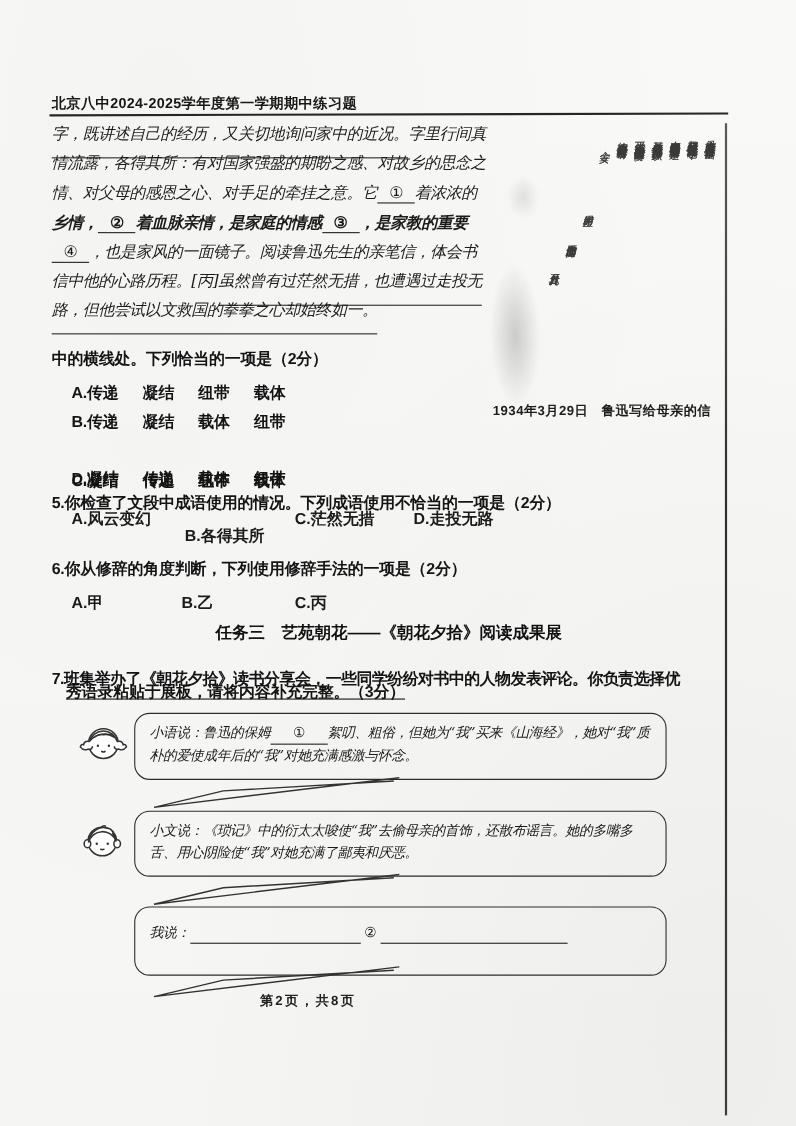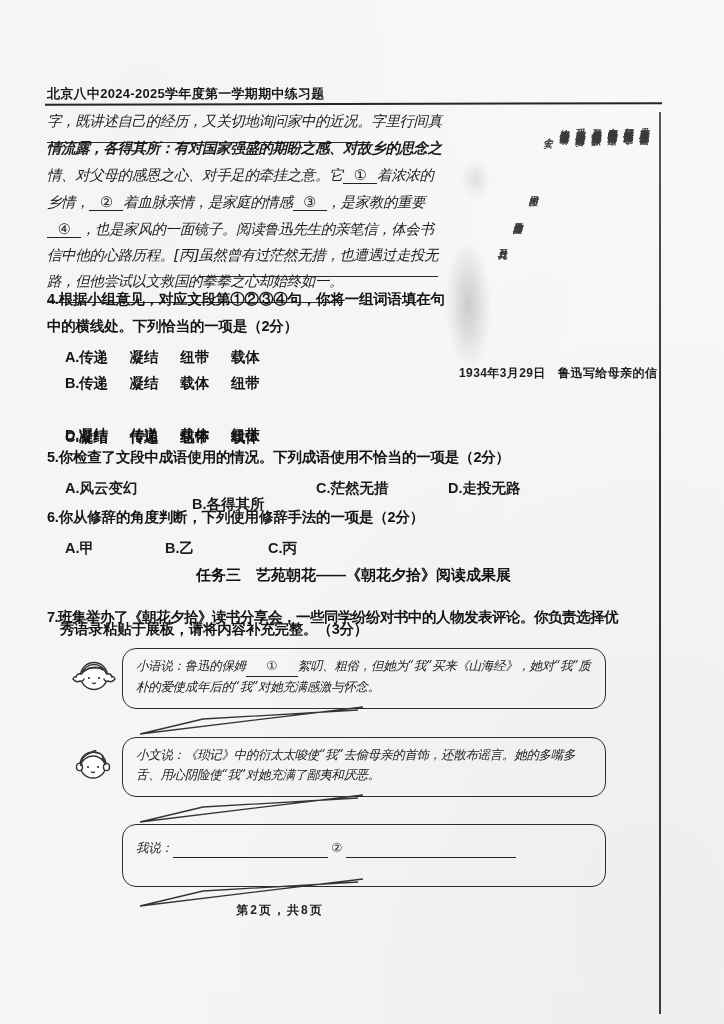--- a/index.html
+++ b/index.html
@@ -70,7 +70,7 @@
   <div class="abs pline hand" style="top:112px;">
     <span class="ul">字，既讲述自己的经历，又关切地询问家中的近况。</span><span>字里行间真</span>
   </div>
-  <div class="abs pline hand" style="top:139px;font-weight:bold;">情流露，各得其所：有对国家强盛的期盼之感、对故乡的思念之</div>
+  <div class="abs pline hand" style="top:139px;">情流露，各得其所：有对国家强盛的期盼之感、对故乡的思念之</div>
   <div class="abs pline hand" style="top:166px;">
     <span>情、对父母的感恩之心、对手足的牵挂之意。它</span><span class="blank">①</span><span>着浓浓的</span>
   </div>

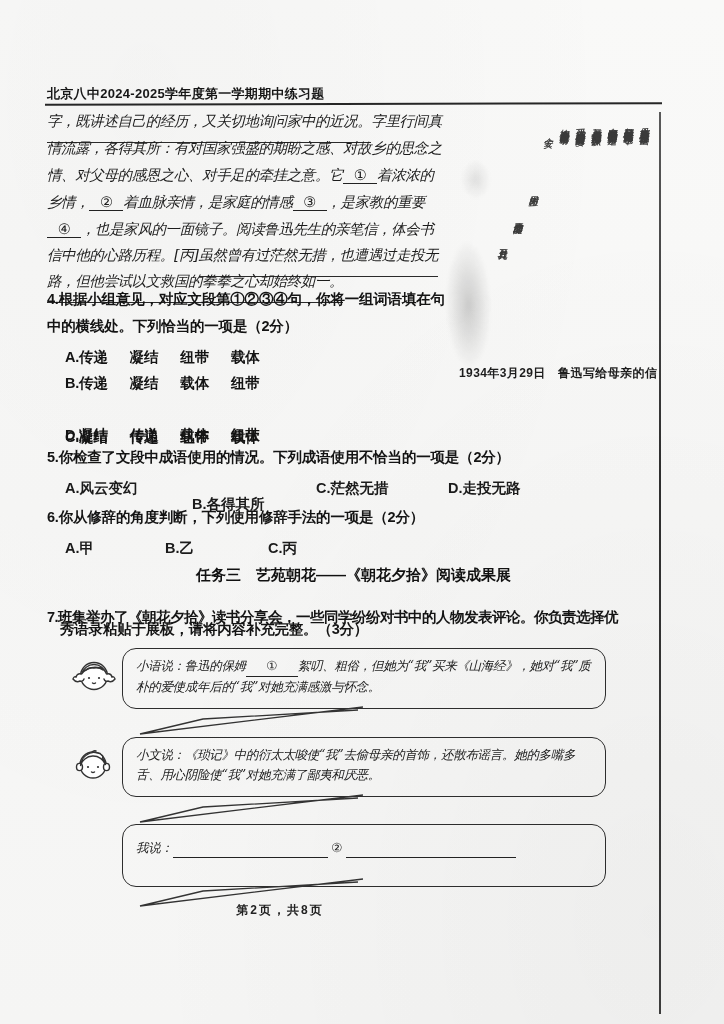--- a/index.html
+++ b/index.html
@@ -74,7 +74,7 @@
   <div class="abs pline hand" style="top:166px;">
     <span>情、对父母的感恩之心、对手足的牵挂之意。它</span><span class="blank">①</span><span>着浓浓的</span>
   </div>
-  <div class="abs pline hand" style="top:193px;">
+  <div class="abs pline hand" style="top:193px;font-weight:bold;">
     <span>乡情，</span><span class="blank">②</span><span>着血脉亲情，是家庭的情感</span><span class="blank">③</span><span>，是家教的重要</span>
   </div>
   <div class="abs pline hand" style="top:220px;">

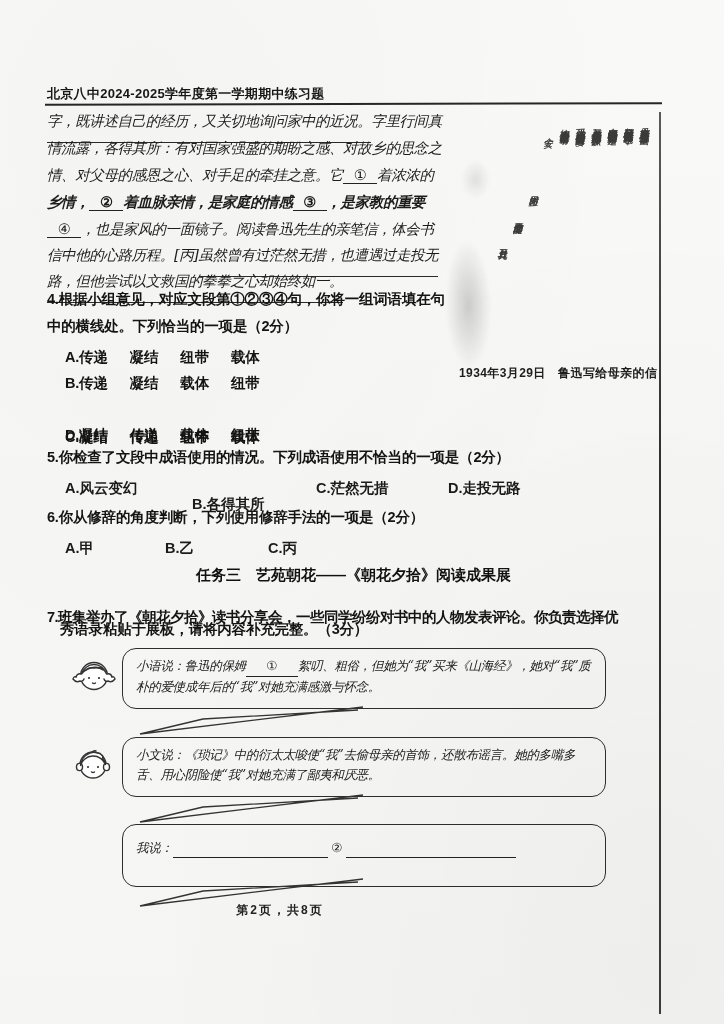--- a/index.html
+++ b/index.html
@@ -105,7 +105,6 @@
   </div>
   <div class="abs caption">1934年3月29日　鲁迅写给母亲的信</div>
 
-  <div class="abs q" style="left:47px;top:290px;">4.根据小组意见，对应文段第①②③④句，你将一组词语填在句</div>
   <div class="abs q" style="left:47px;top:317px;">中的横线处。下列恰当的一项是（2分）</div>
   <div class="abs q" style="left:65px;top:348px;">
     <span>A.</span><span class="opt-word">传递</span><span class="opt-word">凝结</span><span class="opt-word">纽带</span><span class="opt-word">载体</span>

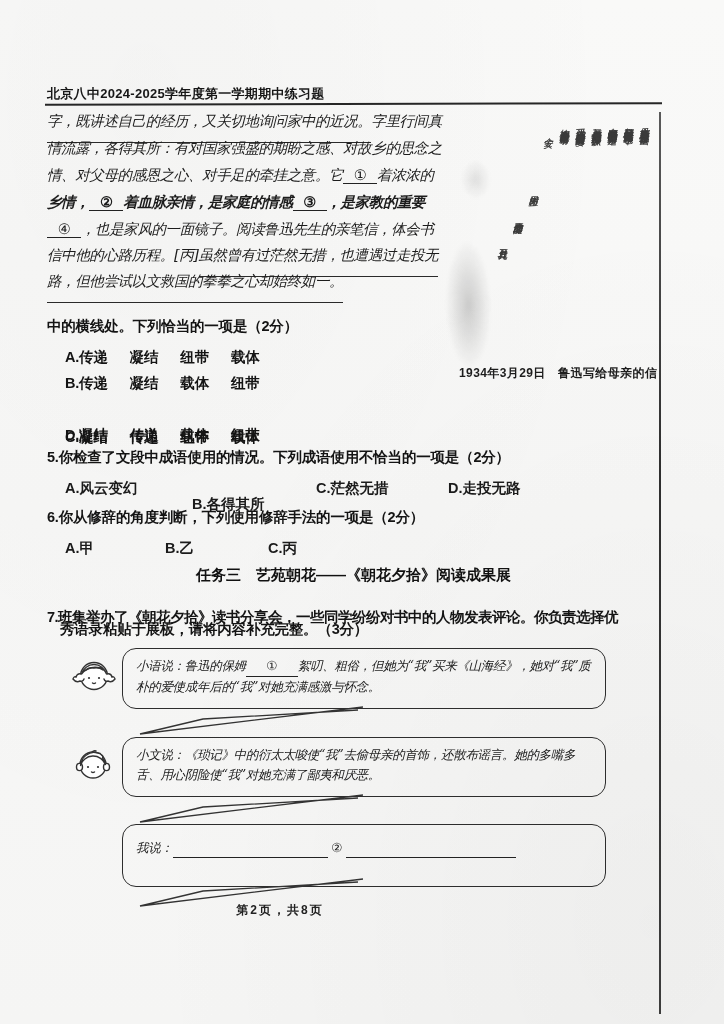--- a/index.html
+++ b/index.html
@@ -37,7 +37,7 @@
   }
   .lcol{display:block;}
   .smudge{border-radius:50%;filter:blur(1px);}
-  .caption{left:459px;top:365px;font-size:12px;font-weight:700;color:#1d1d1d;letter-spacing:.4px;white-space:nowrap;}
+  .caption{left:448px;top:365px;font-size:12px;font-weight:700;color:#1d1d1d;letter-spacing:.4px;white-space:nowrap;}
   
   .q{font-size:14.5px;font-weight:600;color:#141414;letter-spacing:-.2px;white-space:nowrap;}
   .opt-word{display:inline-block;margin-right:22px;}

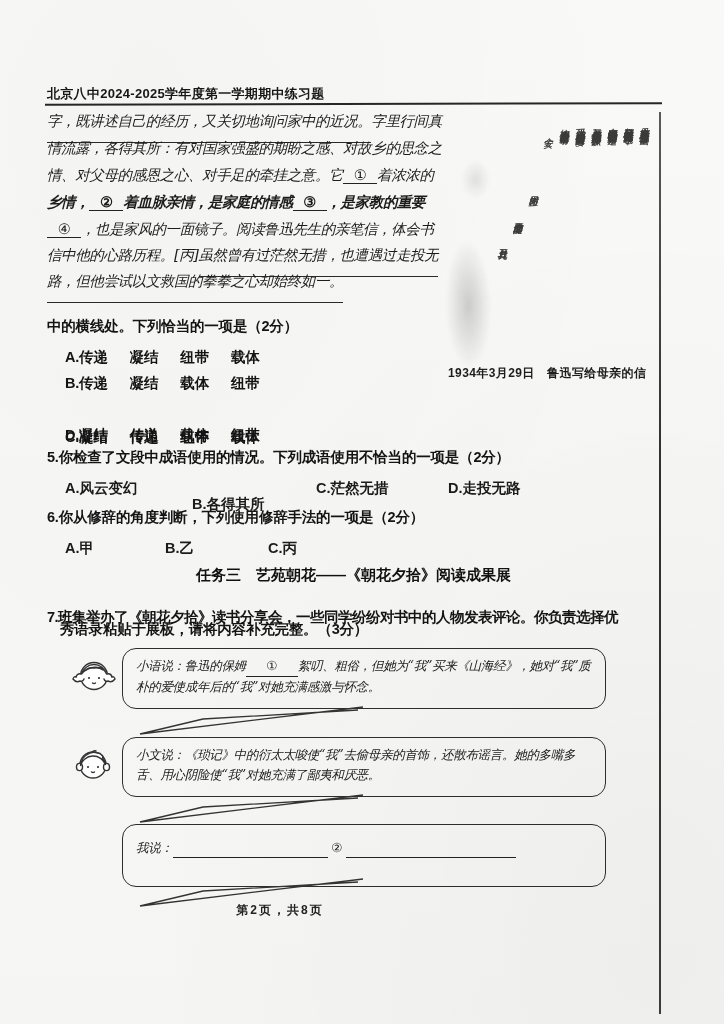--- a/index.html
+++ b/index.html
@@ -120,7 +120,7 @@
   </div>
 
   <div class="abs q" style="left:47px;top:448px;">5.你检查了文段中成语使用的情况。下列成语使用不恰当的一项是（2分）</div>
-  <div class="abs optrow" style="left:65px;top:479px;gap:24px;">
+  <div class="abs optrow" style="left:65px;top:462px;">
     <span class="o" style="width:103px;">A.风云变幻</span>
     <span class="o" style="width:100px;margin-top:16px;">B.各得其所</span>
     <span class="o" style="width:108px;">C.茫然无措</span>

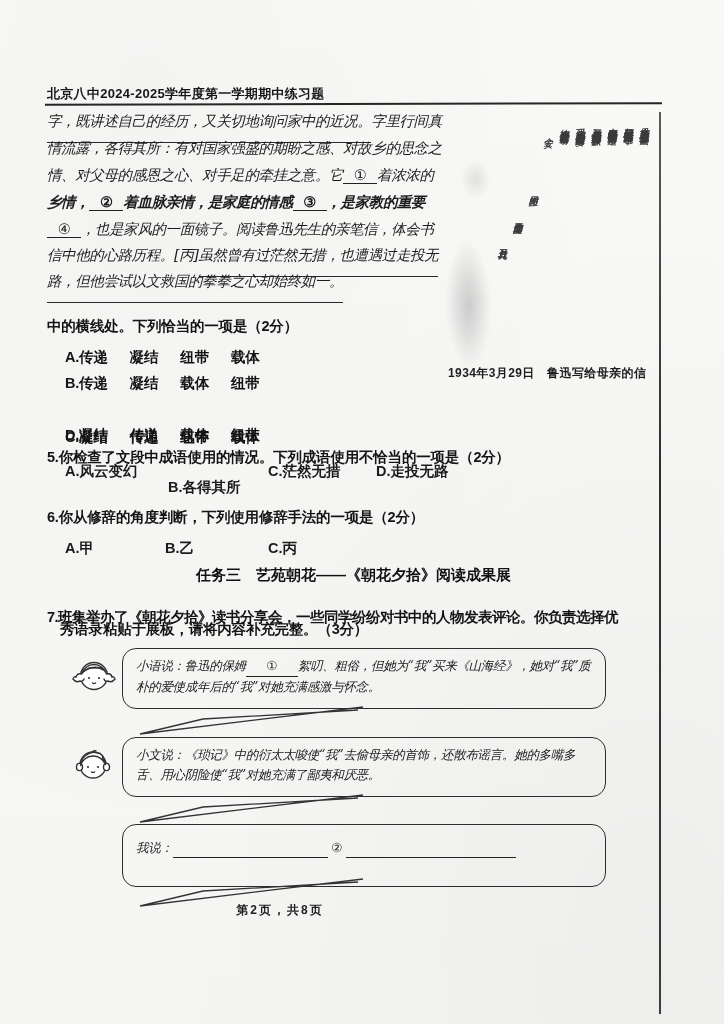--- a/index.html
+++ b/index.html
@@ -137,7 +137,7 @@
   <div class="abs sec">任务三　艺苑朝花——《朝花夕拾》阅读成果展</div>
 
   <div class="abs q" style="left:47px;top:592px;letter-spacing:-.5px;margin-top:16px;">7.班集举办了《朝花夕拾》读书分享会，一些同学纷纷对书中的人物发表评论。你负责选择优</div>
-  <div class="abs q" style="left:60px;top:620px;">秀语录粘贴于展板，请将内容补充完整。（3分）</div>
+  <div class="abs q" style="left:60px;top:620px;text-decoration:underline;">秀语录粘贴于展板，请将内容补充完整。（3分）</div>
 
   <div class="abs avatar" style="left:70px;top:652px;">
     <svg width="48" height="48" viewBox="0 0 48 48" fill="none" stroke="#333" stroke-width="1.4" stroke-linecap="round">

